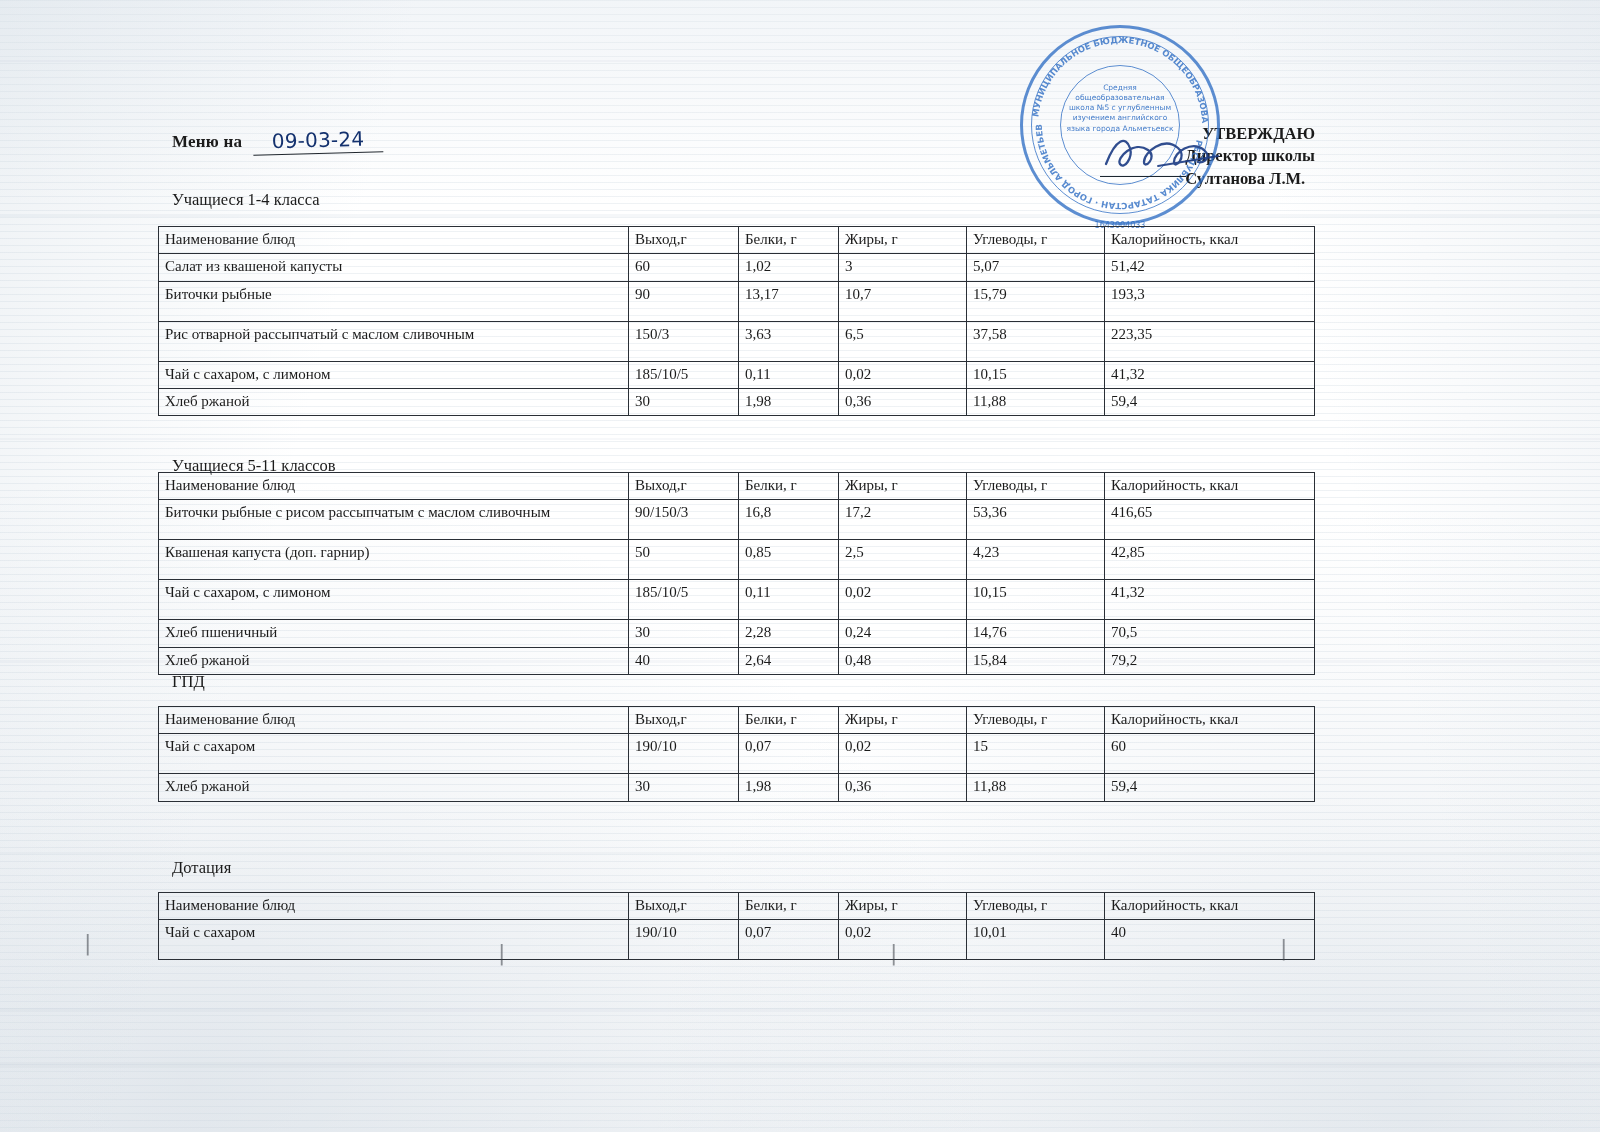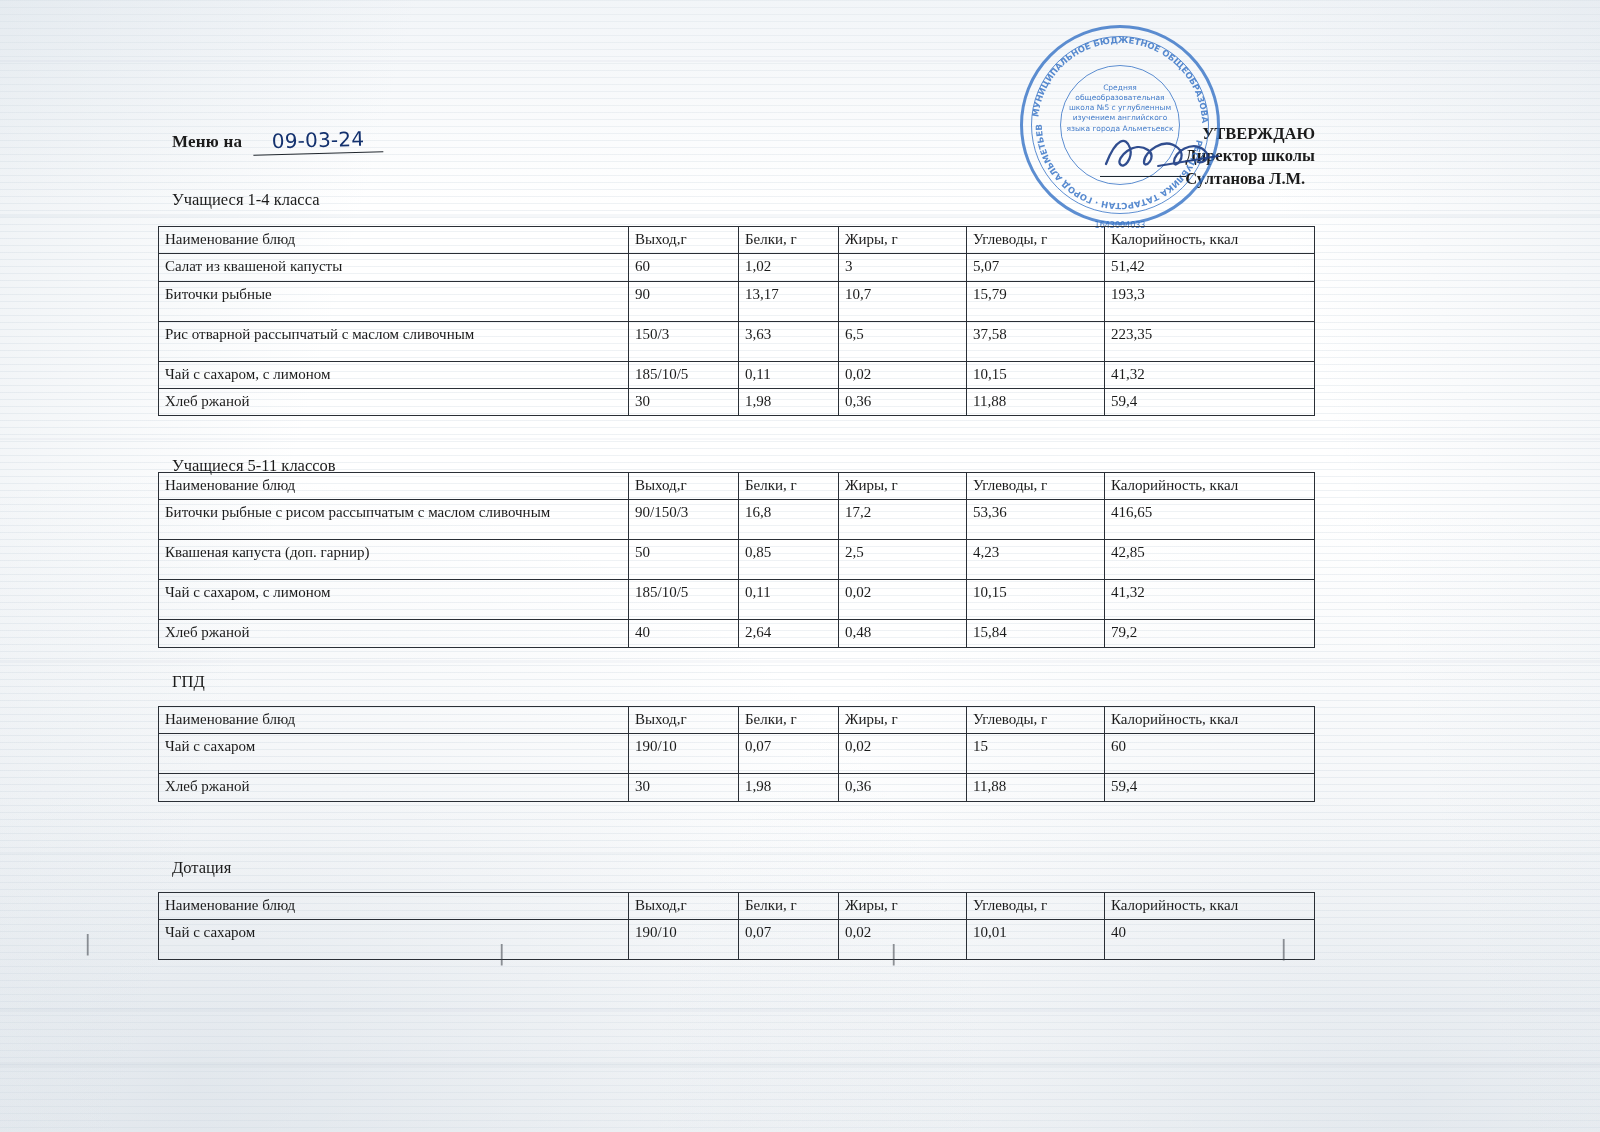--- a/index.html
+++ b/index.html
@@ -354,6 +354,14 @@
         <td>41,32</td>
       </tr>
       <tr>
+        <td>Хлеб пшеничный</td>
+        <td>30</td>
+        <td>2,28</td>
+        <td>0,24</td>
+        <td>14,76</td>
+        <td>70,5</td>
+      </tr>
+      <tr>
         <td>Хлеб ржаной</td>
         <td>40</td>
         <td>2,64</td>

